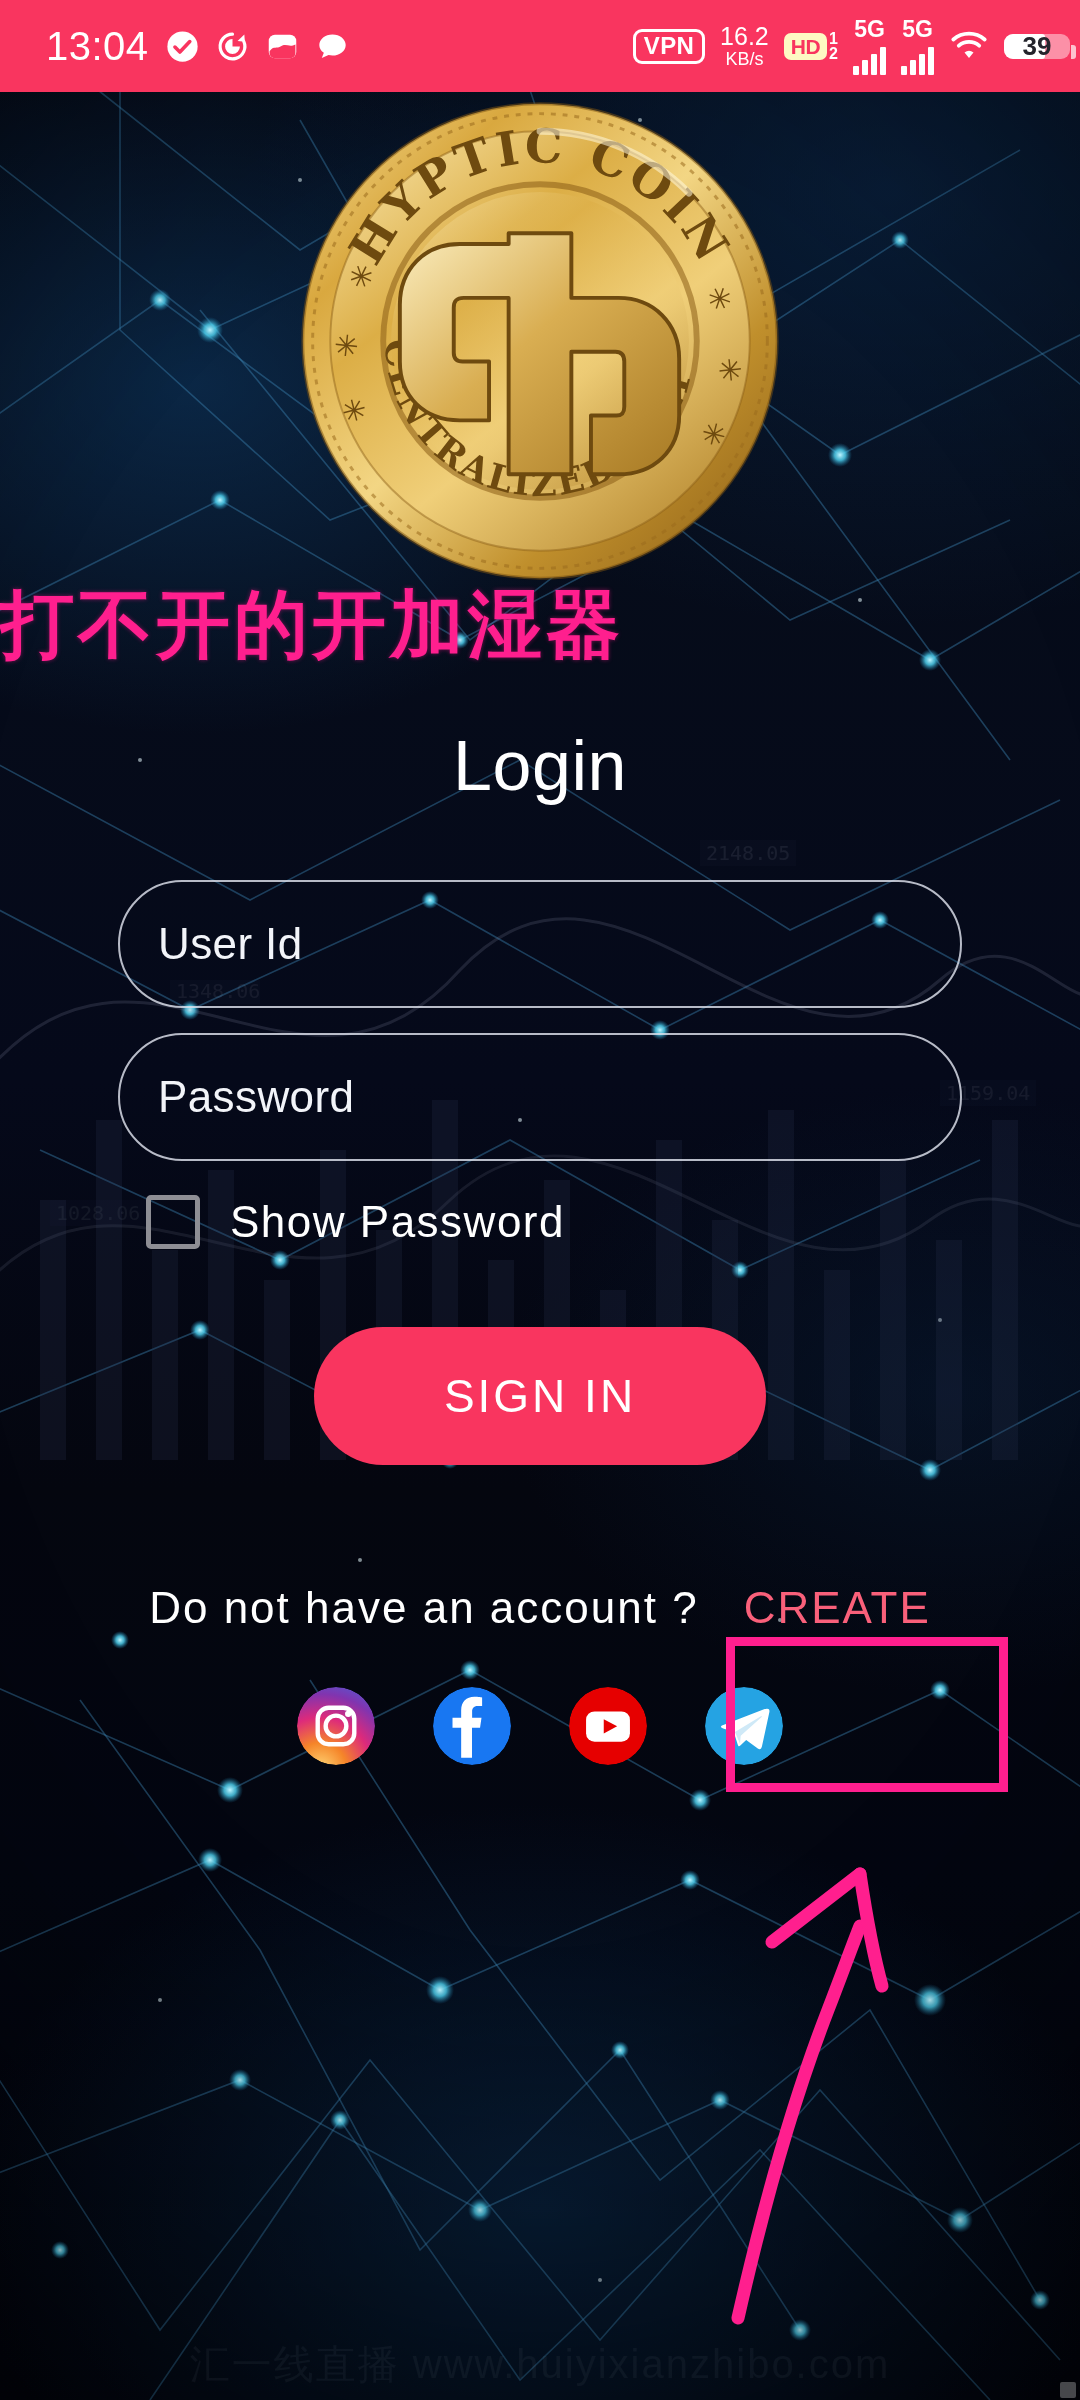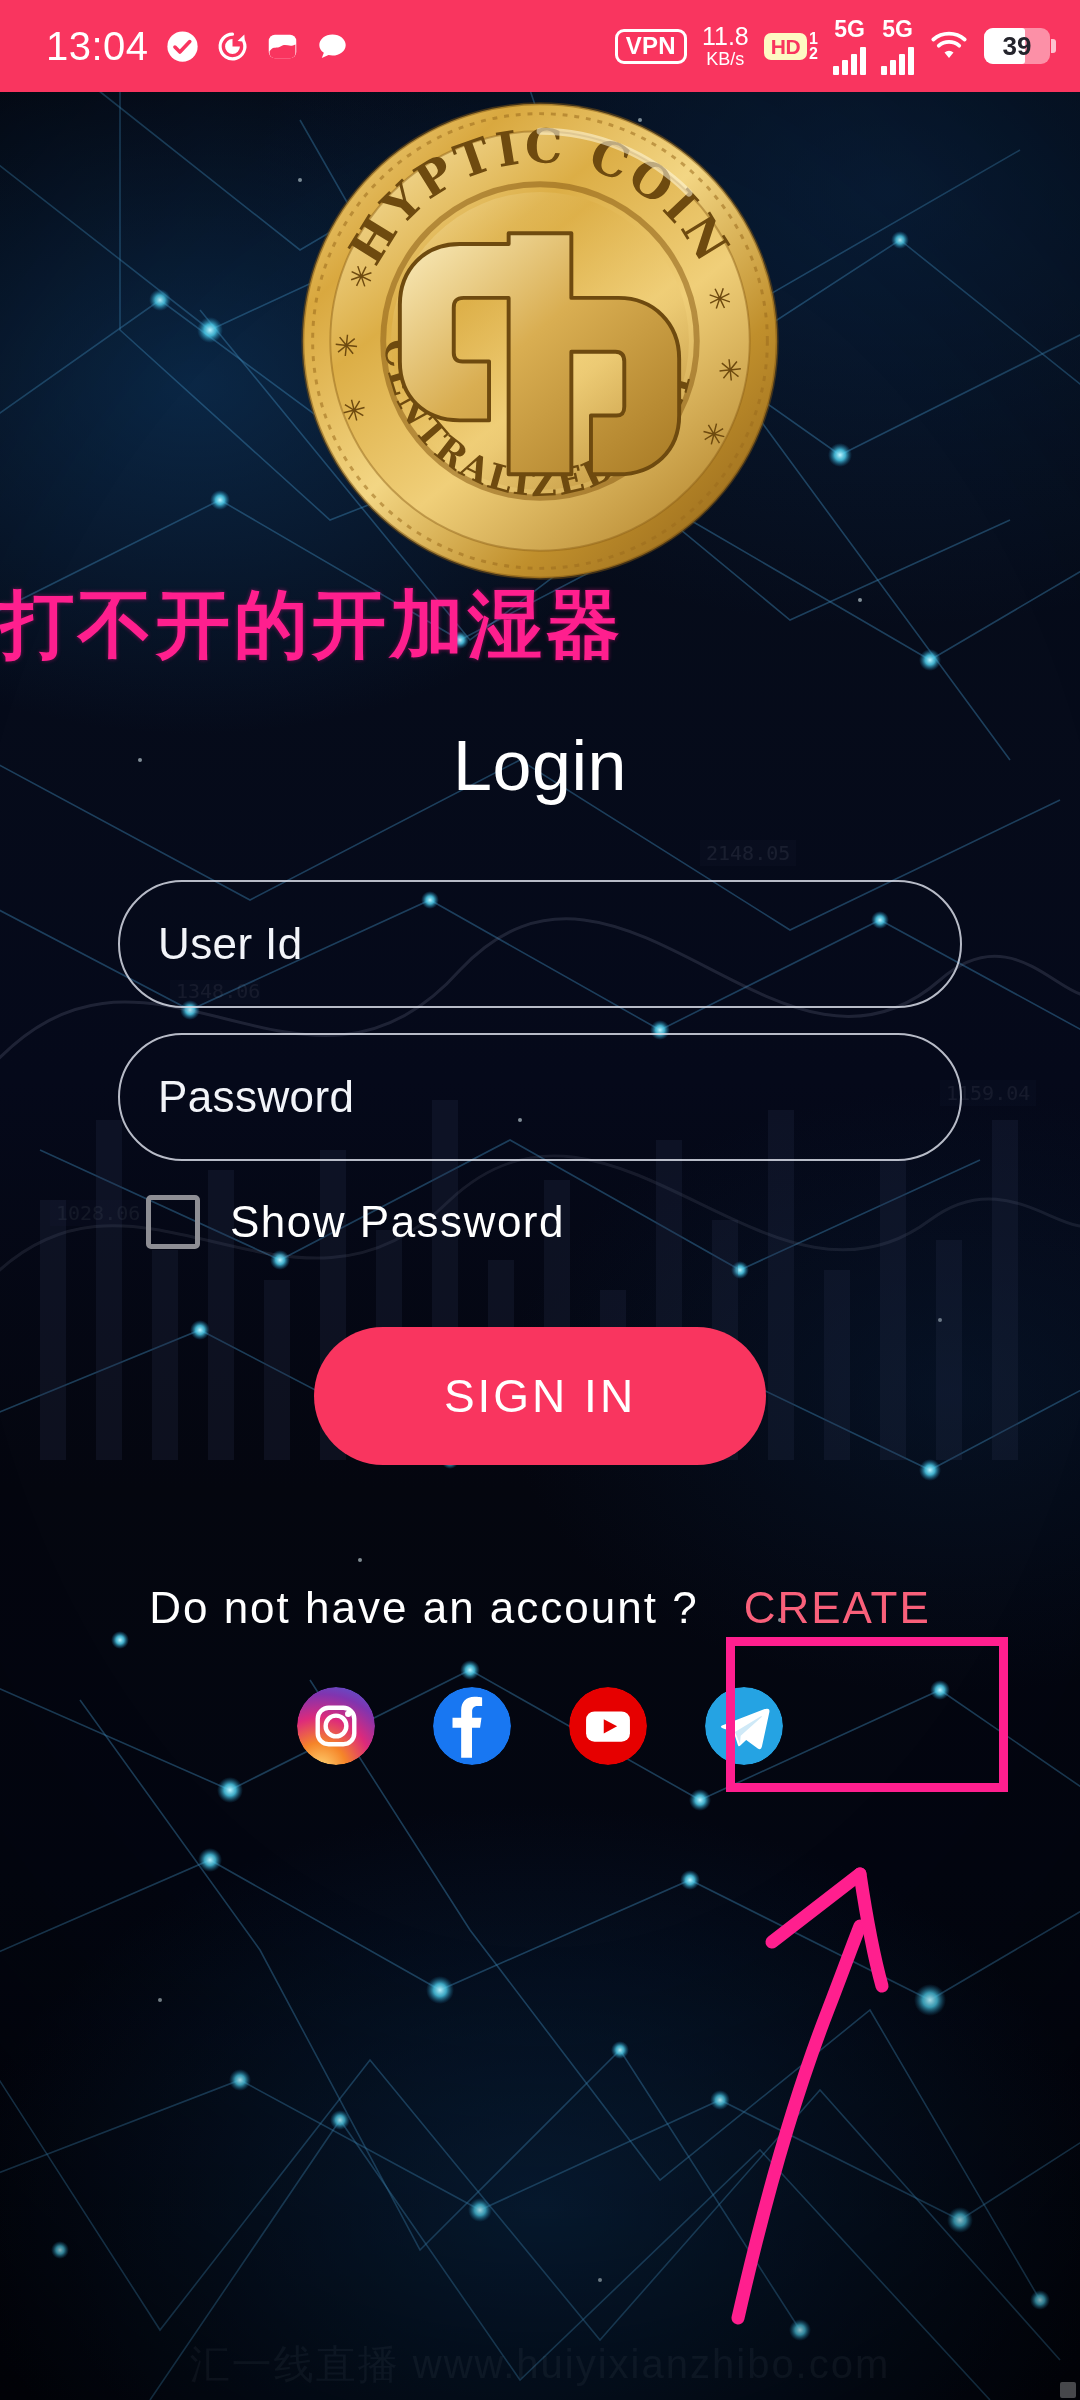--- a/index.html
+++ b/index.html
@@ -36,7 +36,7 @@
     position:absolute; top:0; left:0; width:1080px; height:92px;
     background:#f9355f;
     display:flex; align-items:center; justify-content:space-between;
-    padding:0 30px 0 46px;
+    padding:0 10px 0 46px;
     z-index:40;
   }
   .sb-left { display:flex; align-items:center; gap:17px; }

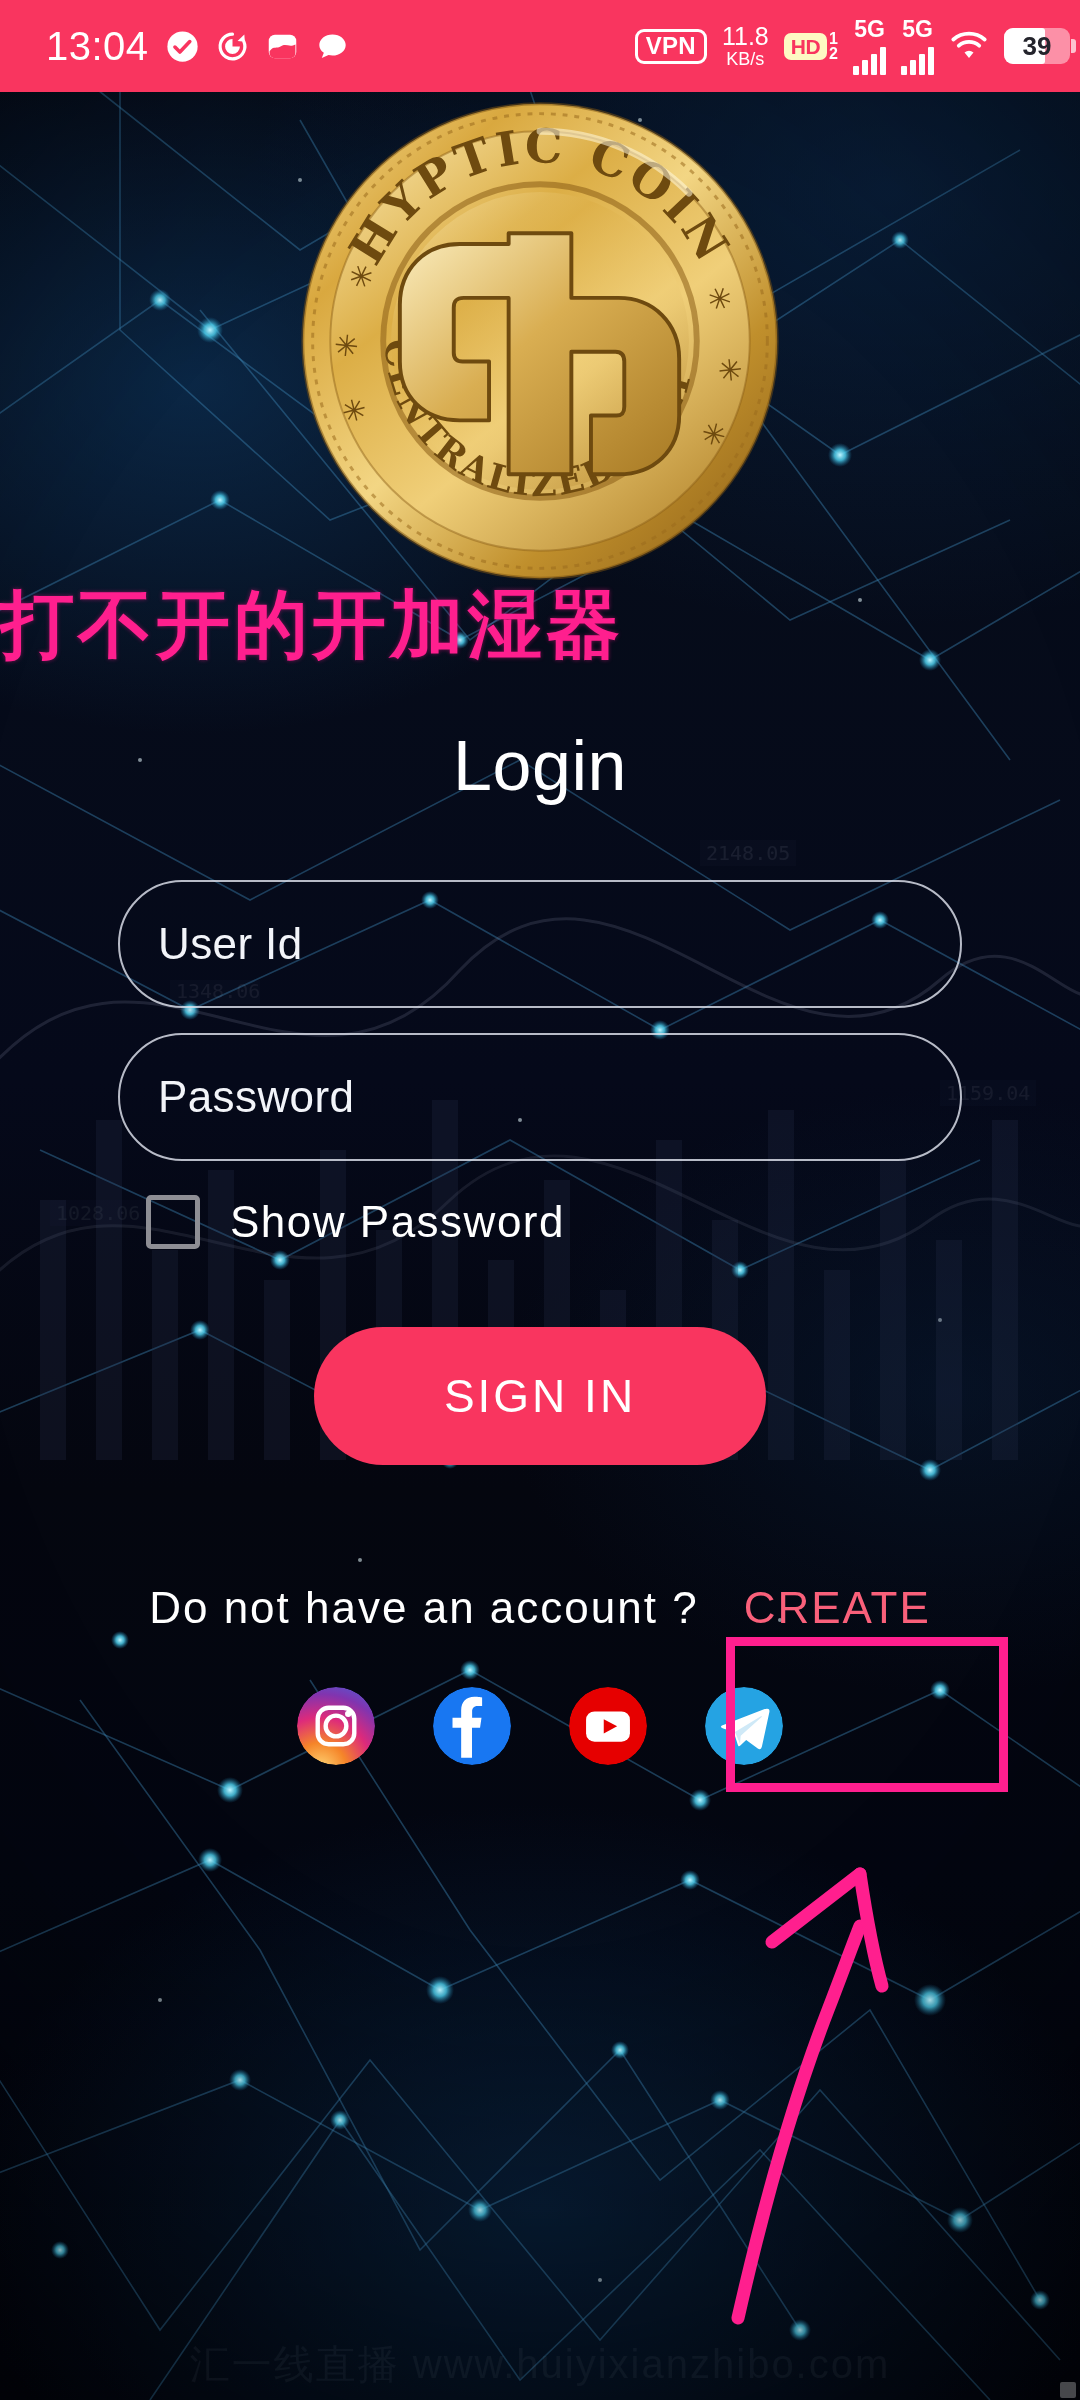--- a/index.html
+++ b/index.html
@@ -311,7 +311,7 @@
     <div class="sb-right">
       <span class="vpn-box">VPN</span>
       <span class="netspeed">
-        <span class="n1">11.8</span>
+        <span class="n1">16.2</span>
         <span class="n2">KB/s</span>
       </span>
       <span class="hd-wrap">

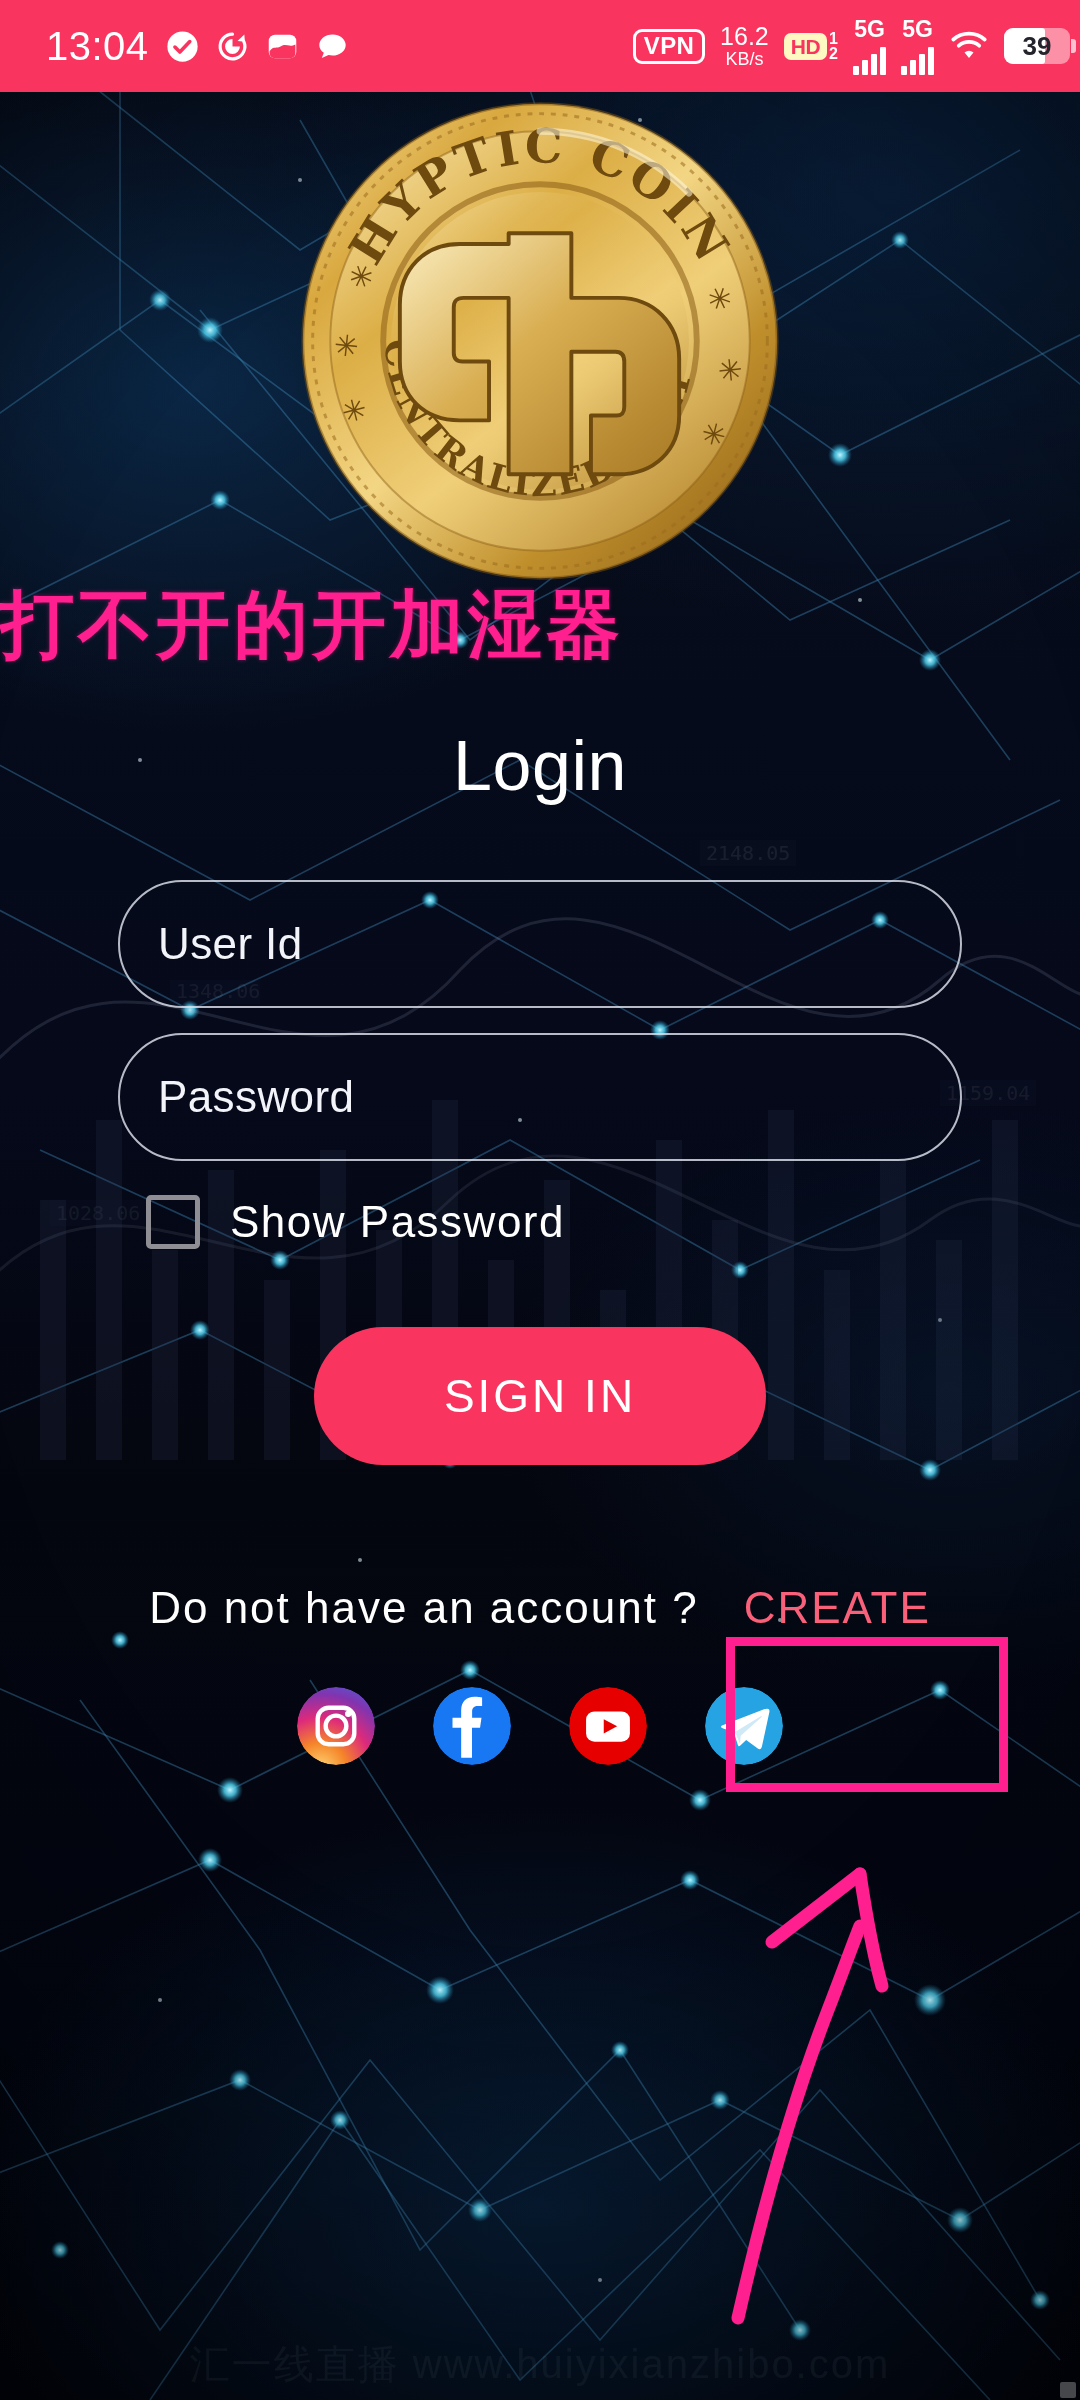--- a/index.html
+++ b/index.html
@@ -66,7 +66,7 @@
   .bars i:nth-child(4){height:28px}
   .sigblock { display:flex; flex-direction:column; align-items:center; }
   .batt {
-    position:relative; width:66px; height:36px; border-radius:9px;
+    position:relative; width:66px; height:25px; border-radius:9px;
     background:rgba(255,255,255,.45);
     display:flex; align-items:center; justify-content:center;
   }

